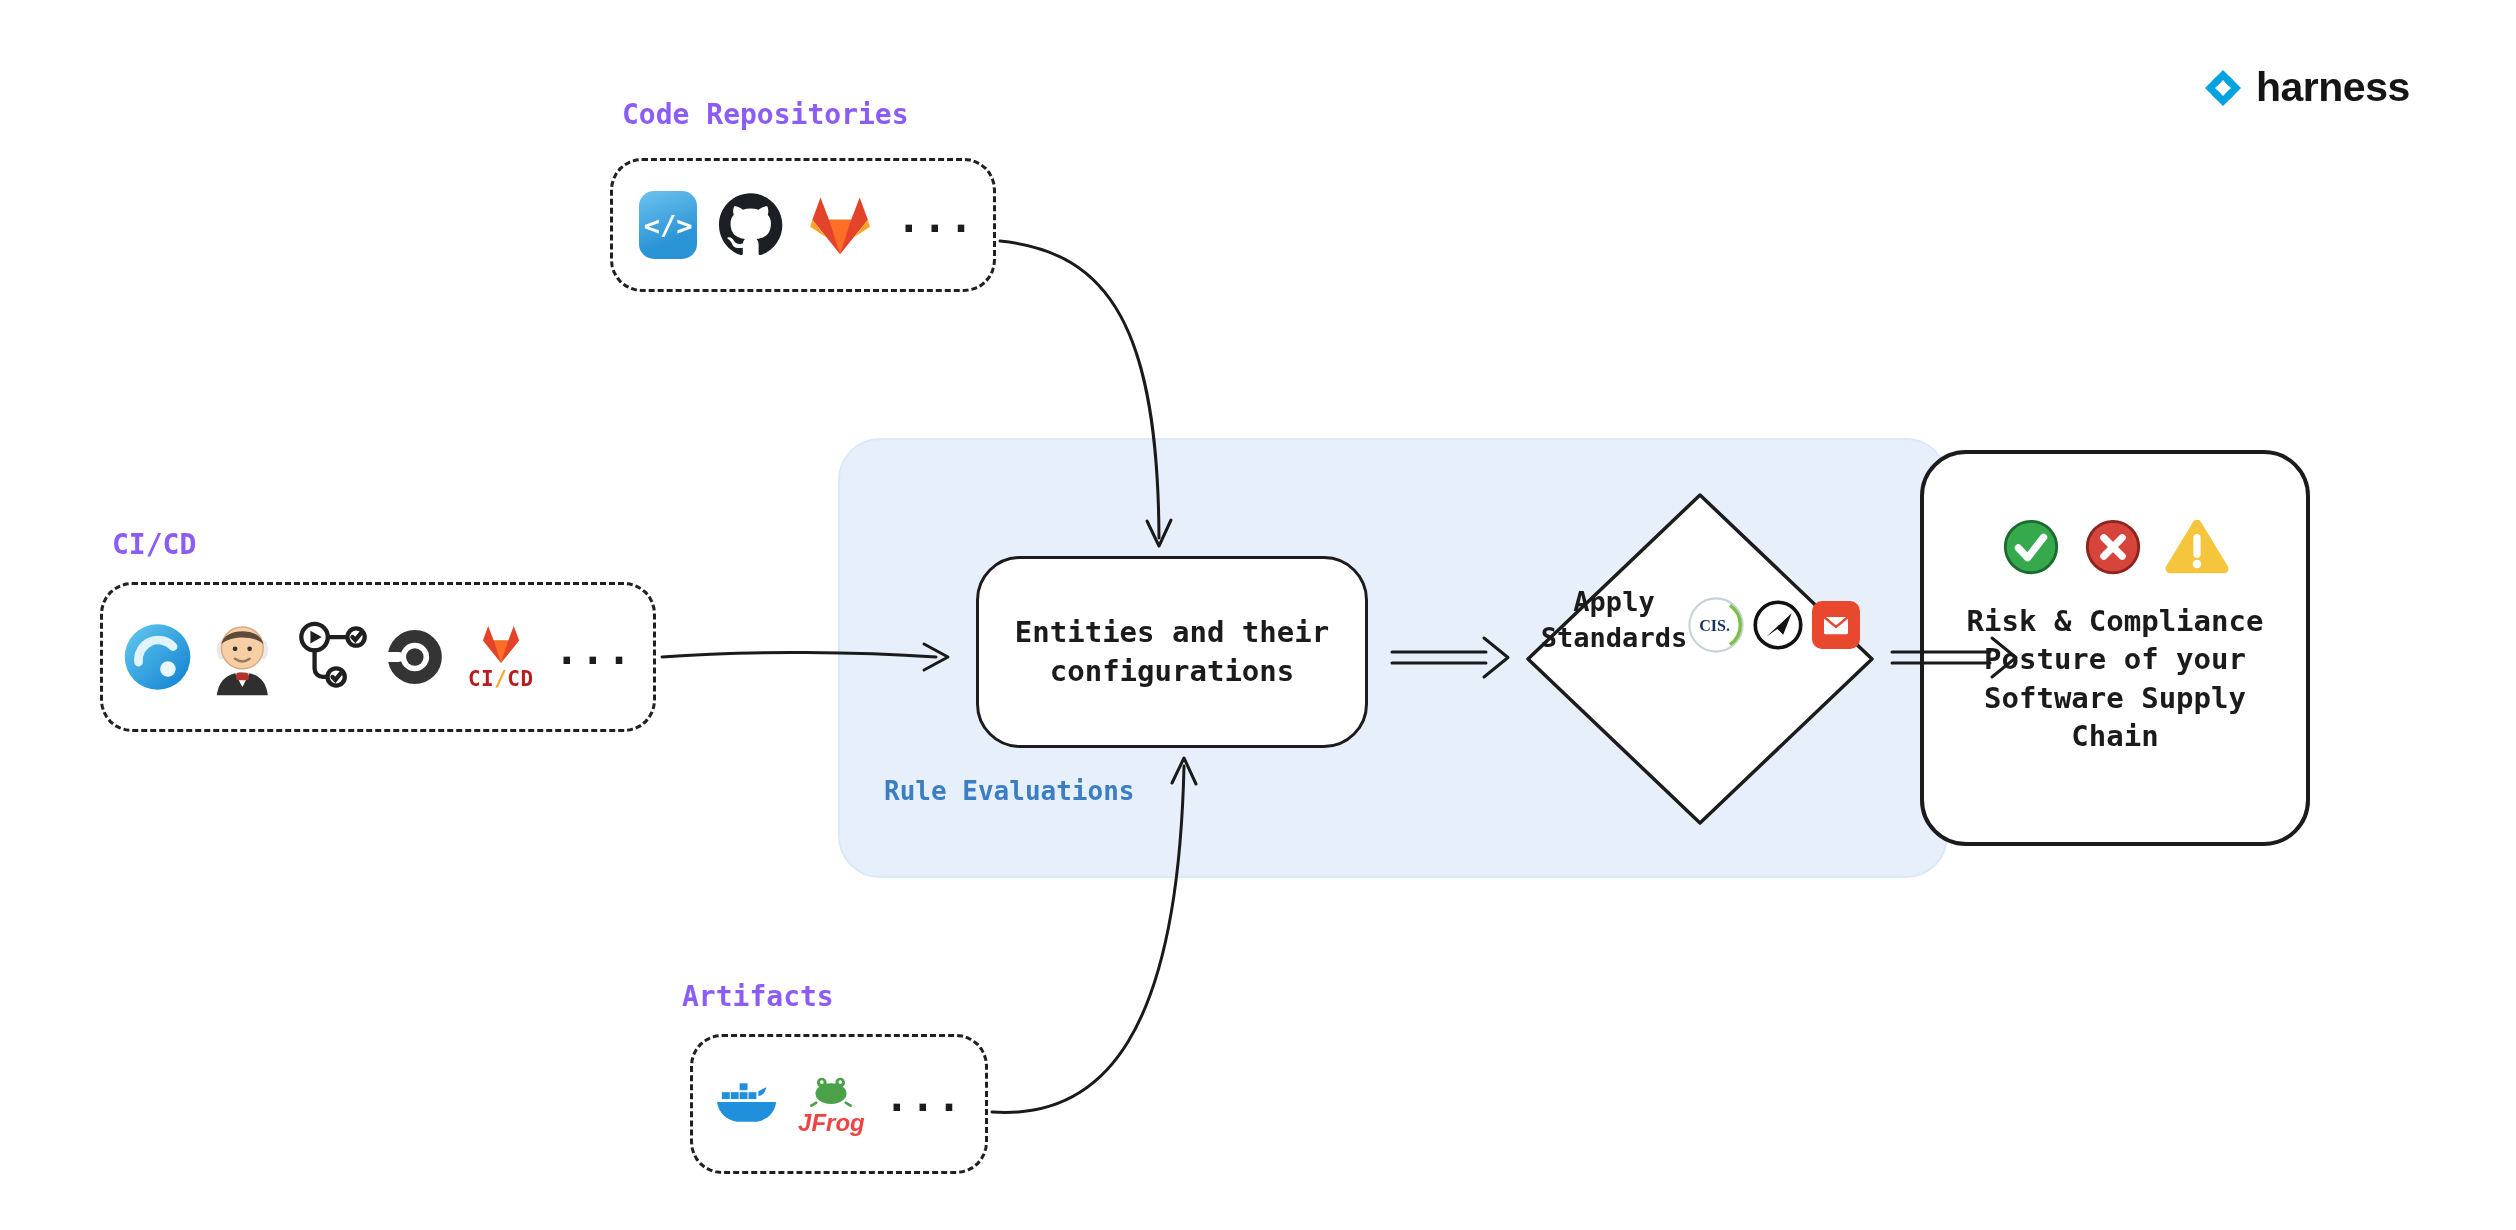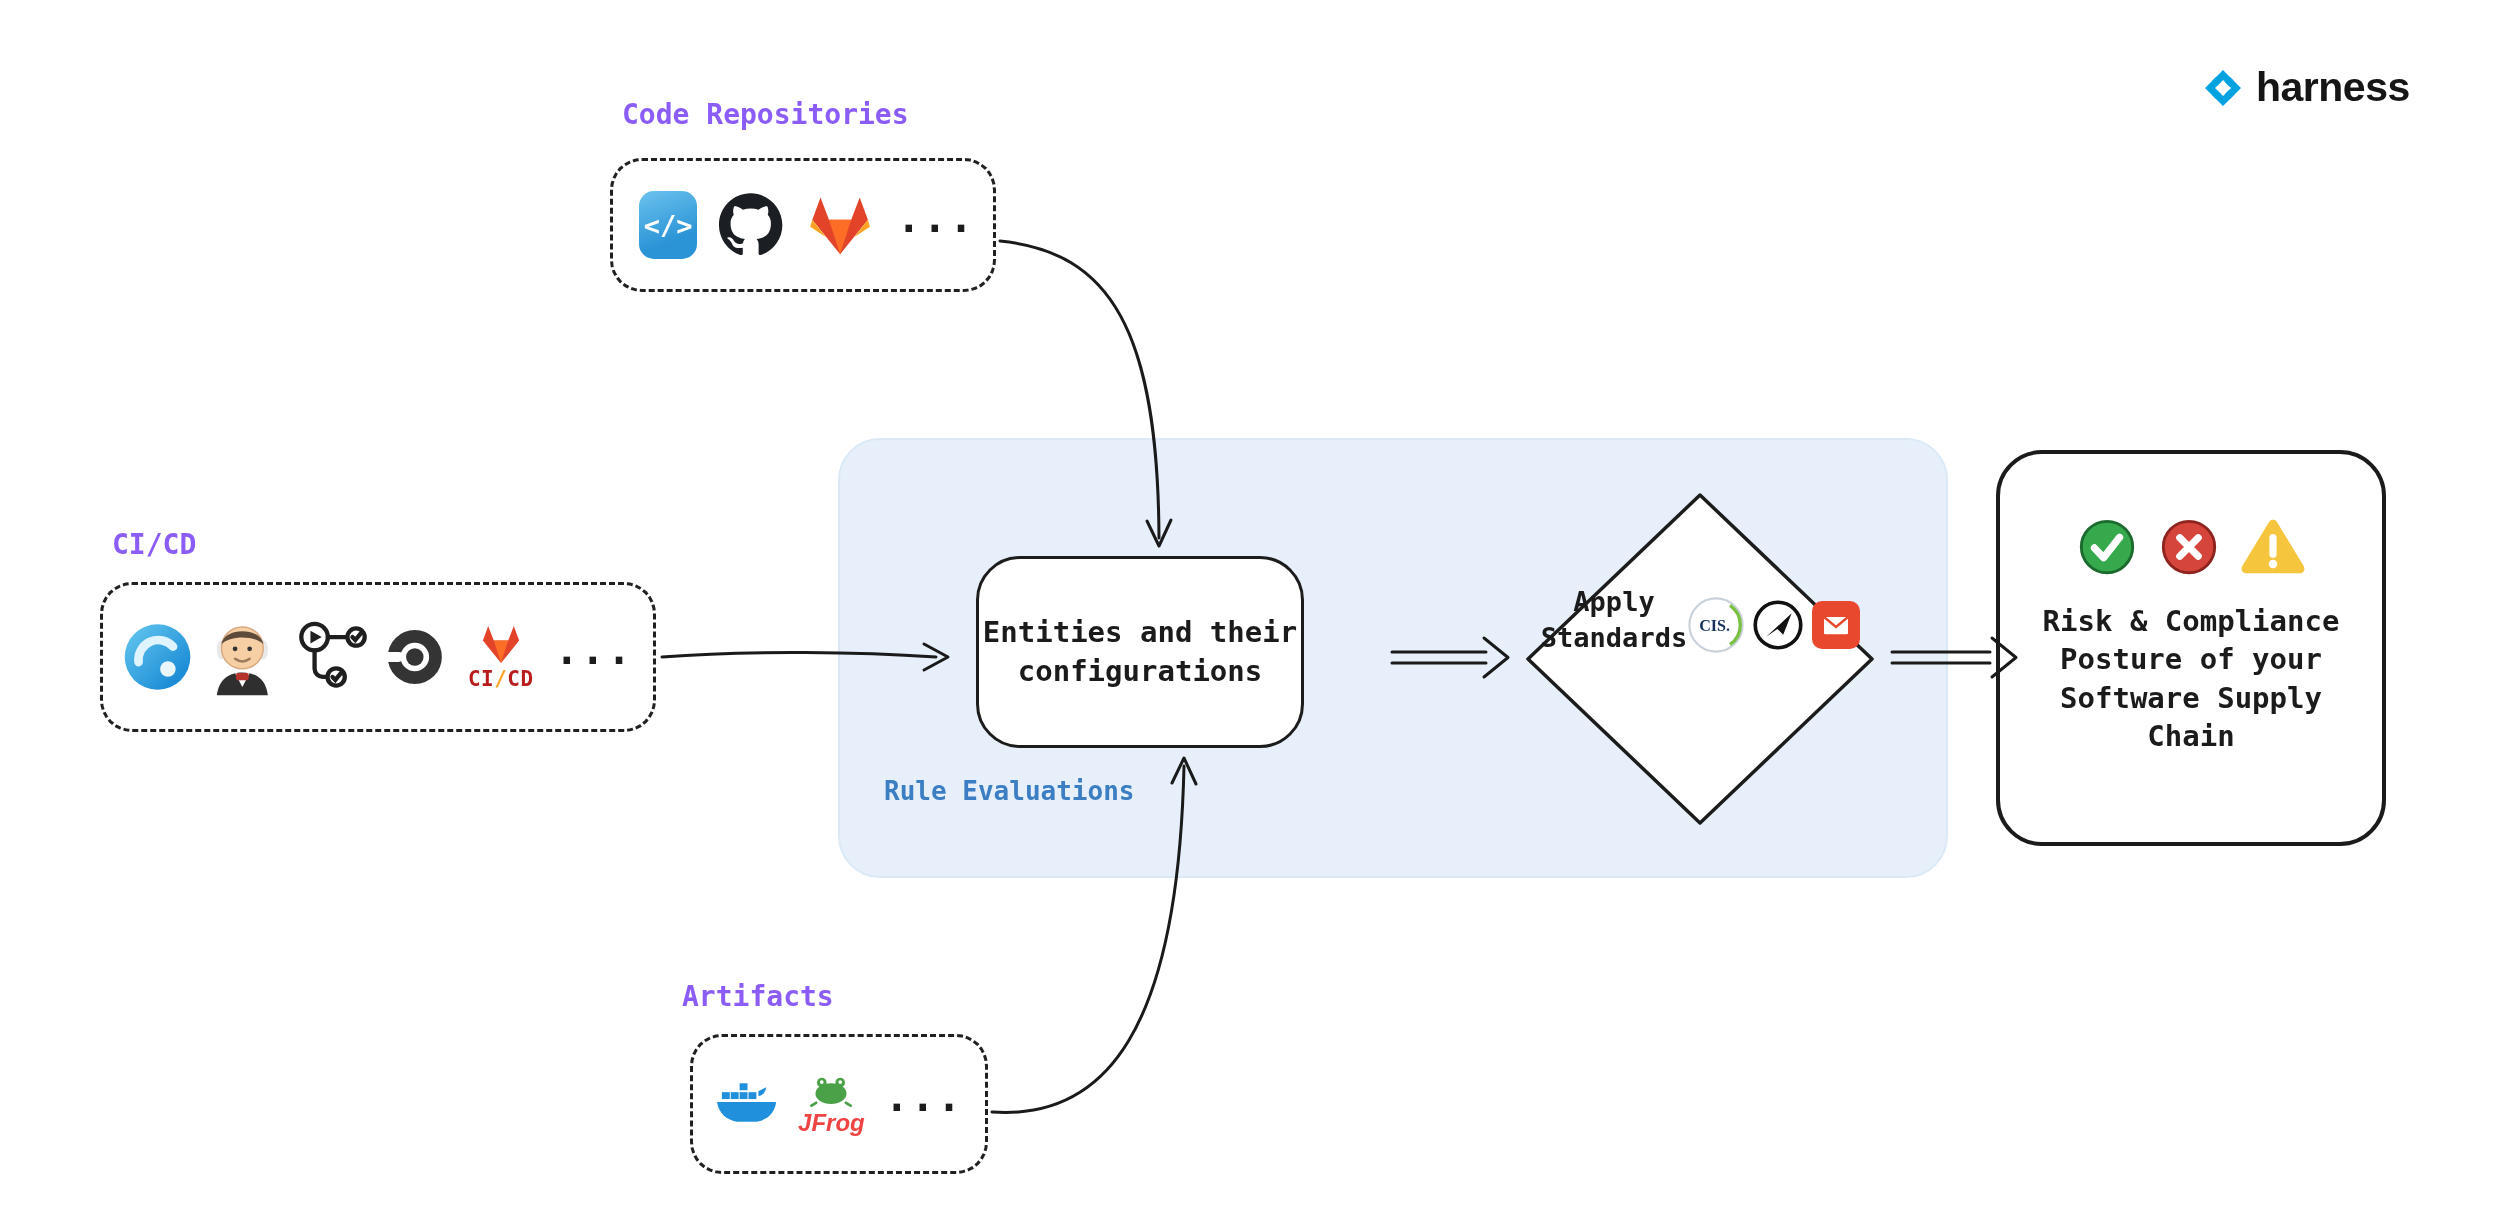--- a/index.html
+++ b/index.html
@@ -56,7 +56,7 @@
     font-size: 26px; font-weight: 600; color: #3b7ec3; z-index: 3;
   }
   .entities-box {
-    position: absolute; left: 976px; top: 556px; width: 328px; height: 192px;
+    position: absolute; left: 976px; top: 556px; width: 392px; height: 192px;
     background: #ffffff; border: 3.5px solid #1c1c1c; border-radius: 44px;
     display: flex; align-items: center; justify-content: center;
     z-index: 3;

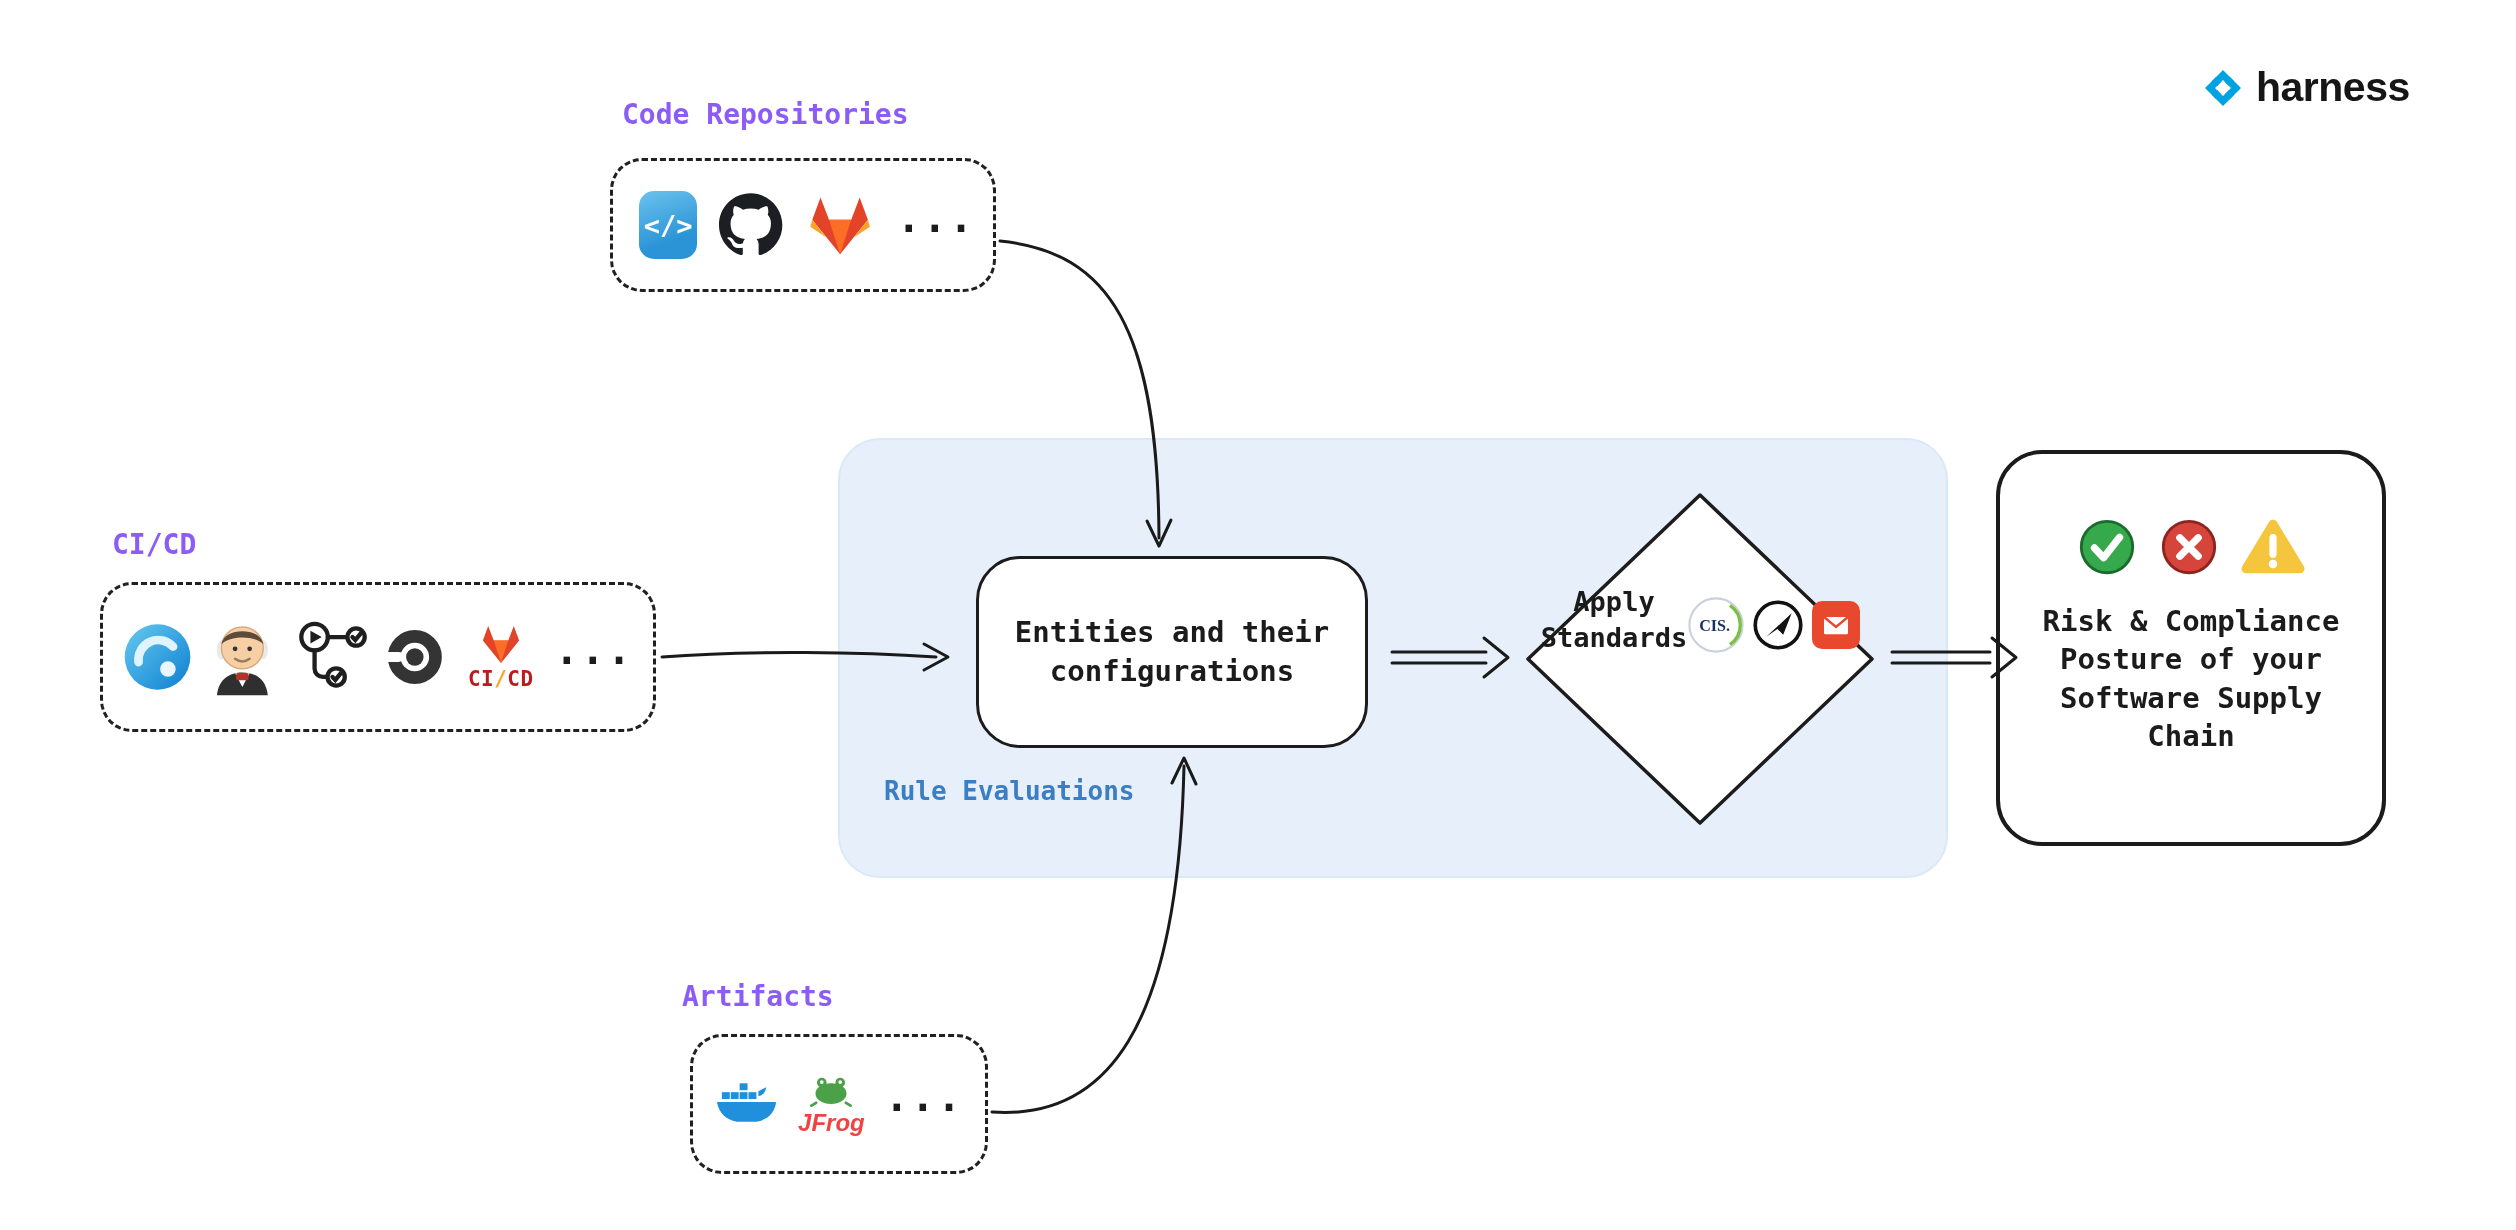--- a/index.html
+++ b/index.html
@@ -80,7 +80,7 @@
   }
   
   .result-box {
-    position: absolute; left: 1996px; top: 450px; width: 390px; height: 396px;
+    position: absolute; left: 1920px; top: 450px; width: 390px; height: 396px;
     background: #ffffff; border: 4px solid #1b1b1b; border-radius: 46px;
     display: flex; flex-direction: column; align-items: center;
     padding-top: 62px; z-index: 3;

